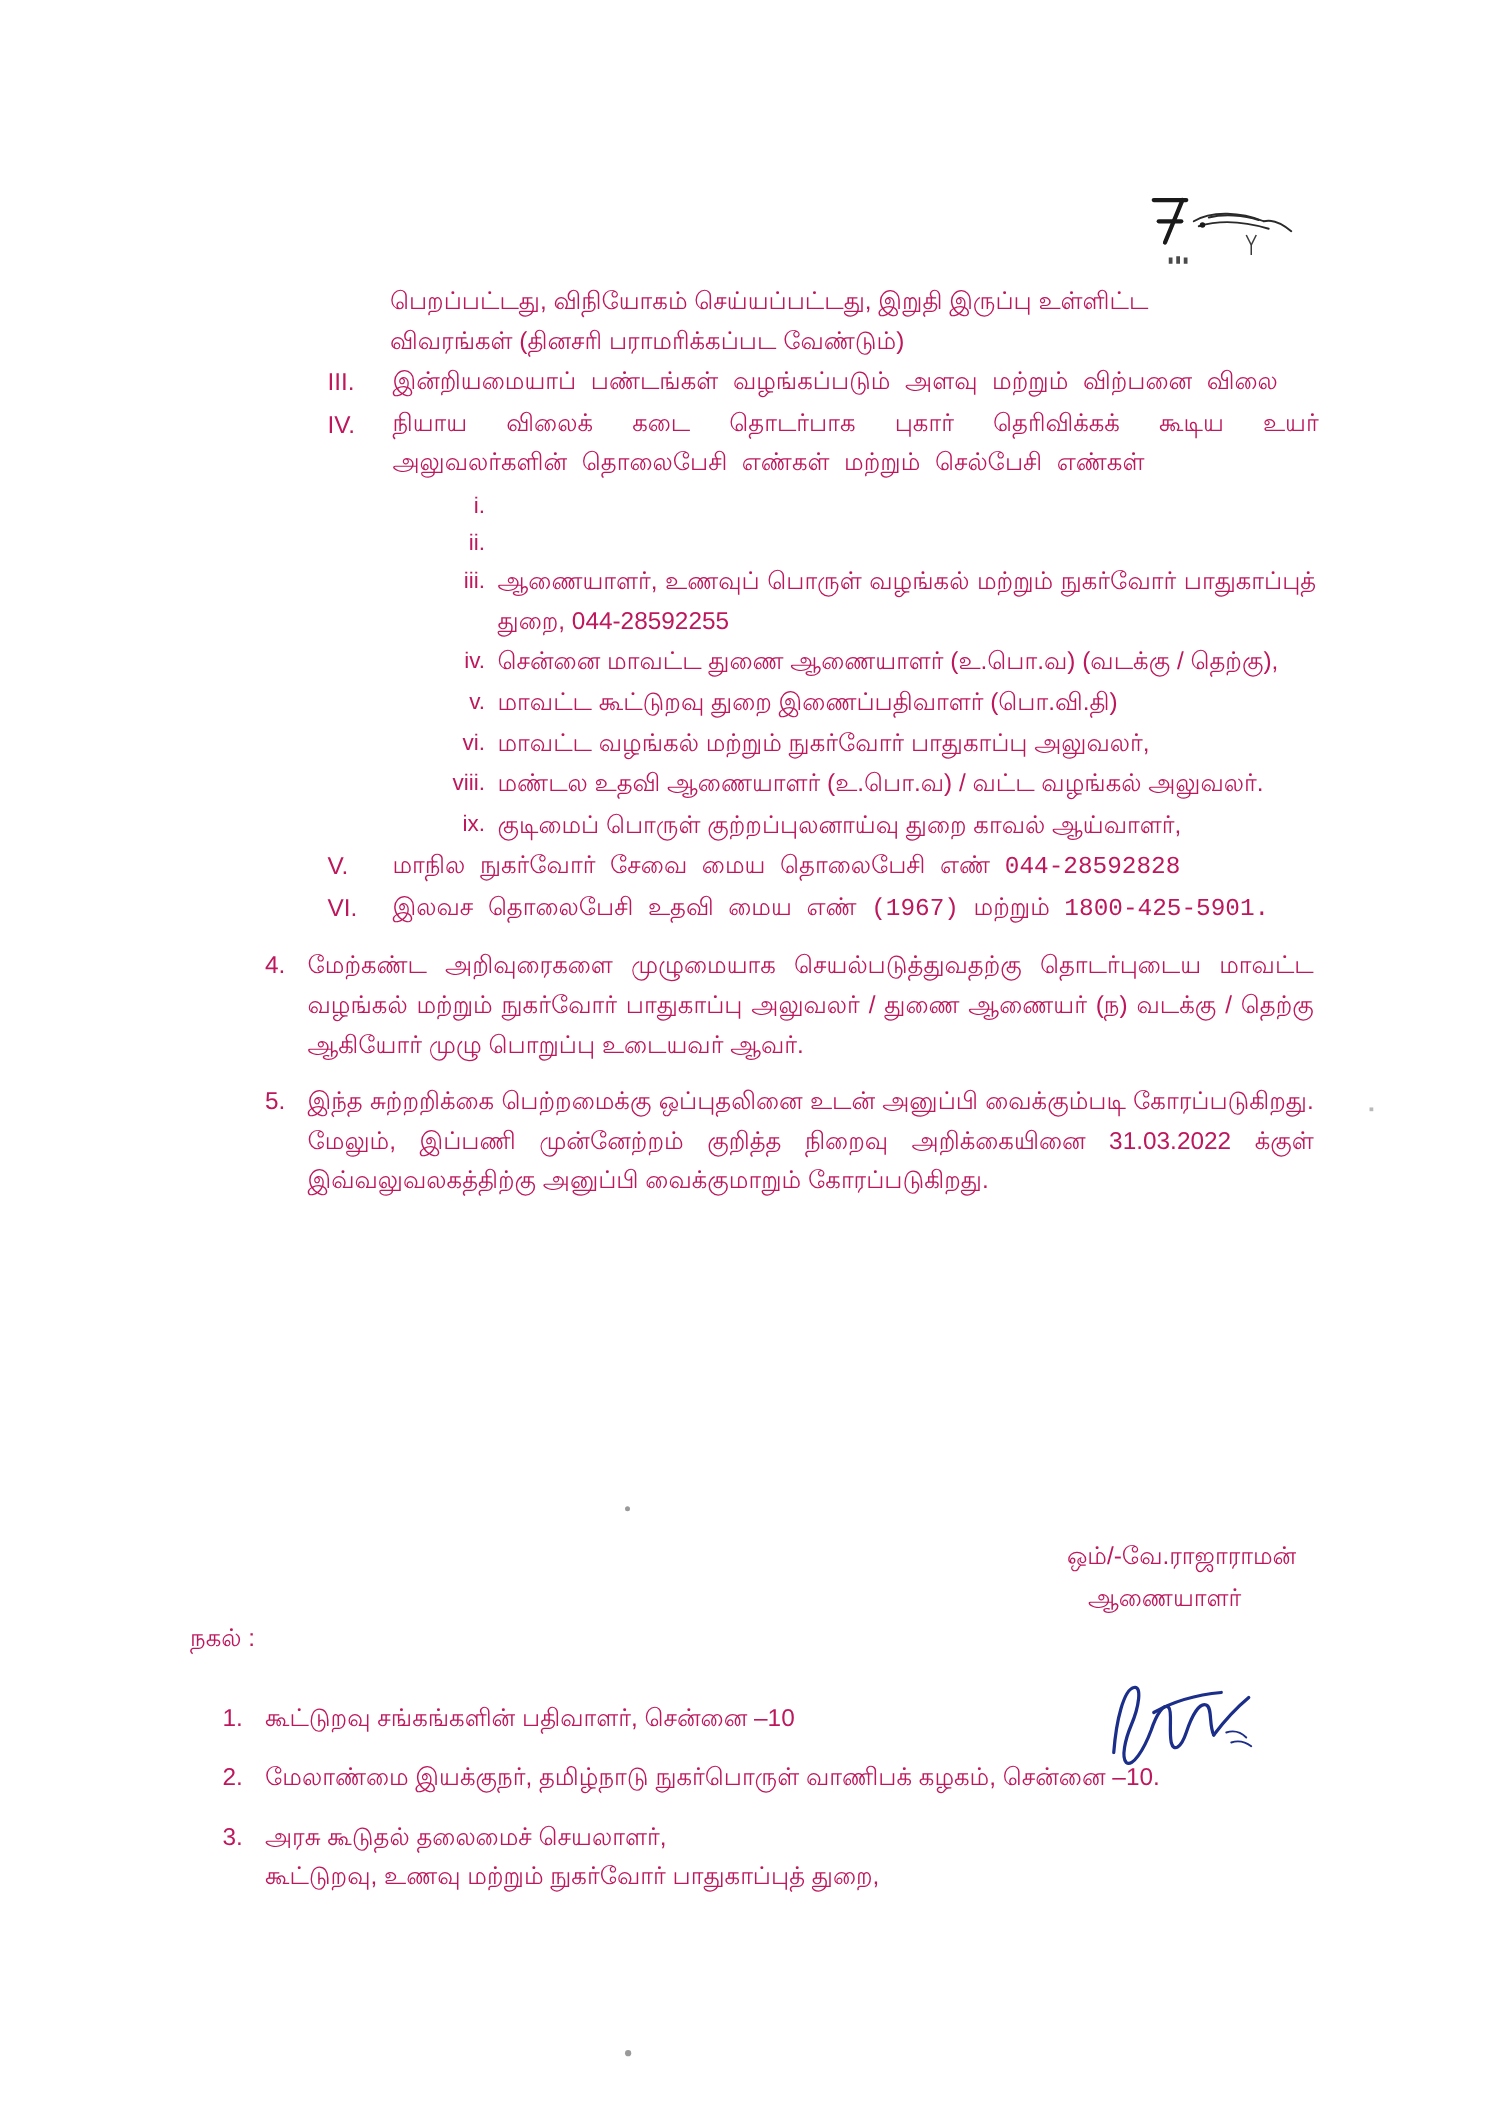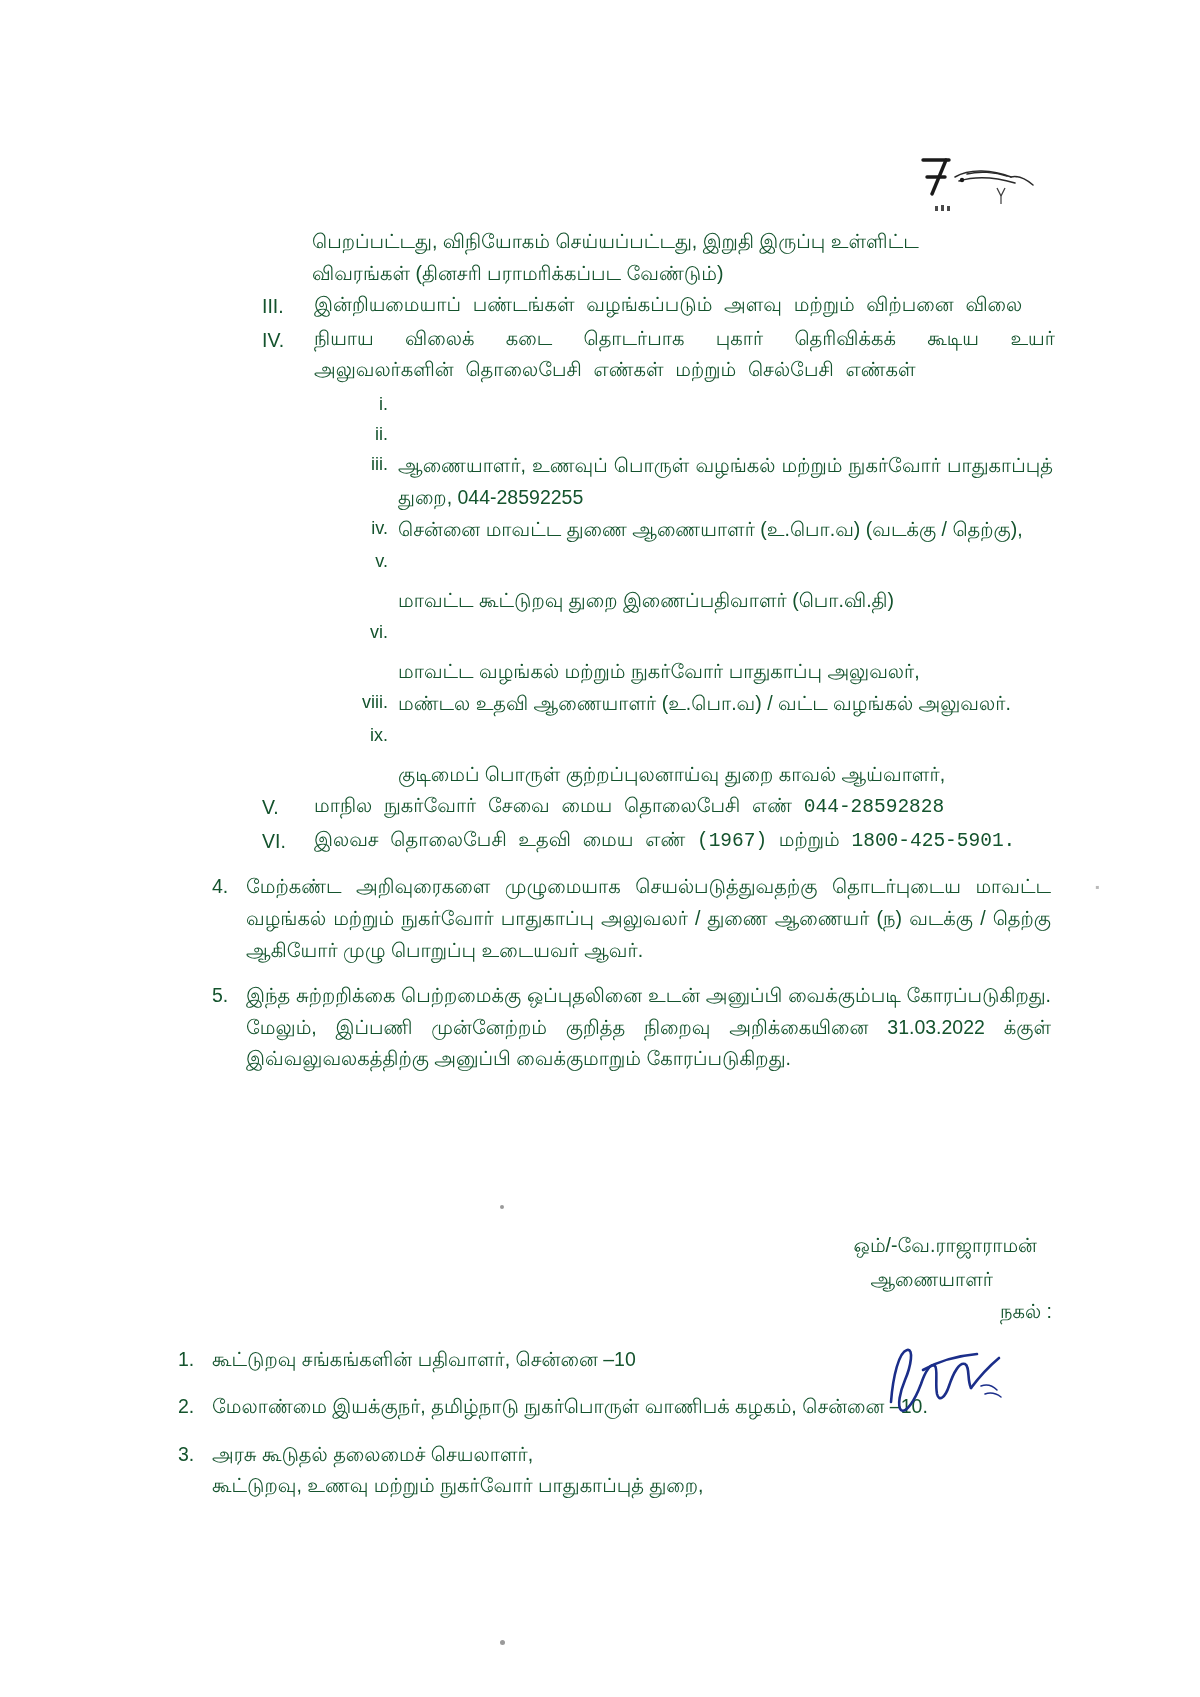--- a/index.html
+++ b/index.html
@@ -42,7 +42,7 @@
     font-family: "Liberation Sans", "DejaVu Sans", sans-serif;
     font-size: 19.5px;
     line-height: 1.62;
-    color: #14532d;
+    color: #be185d;
   }
 
   

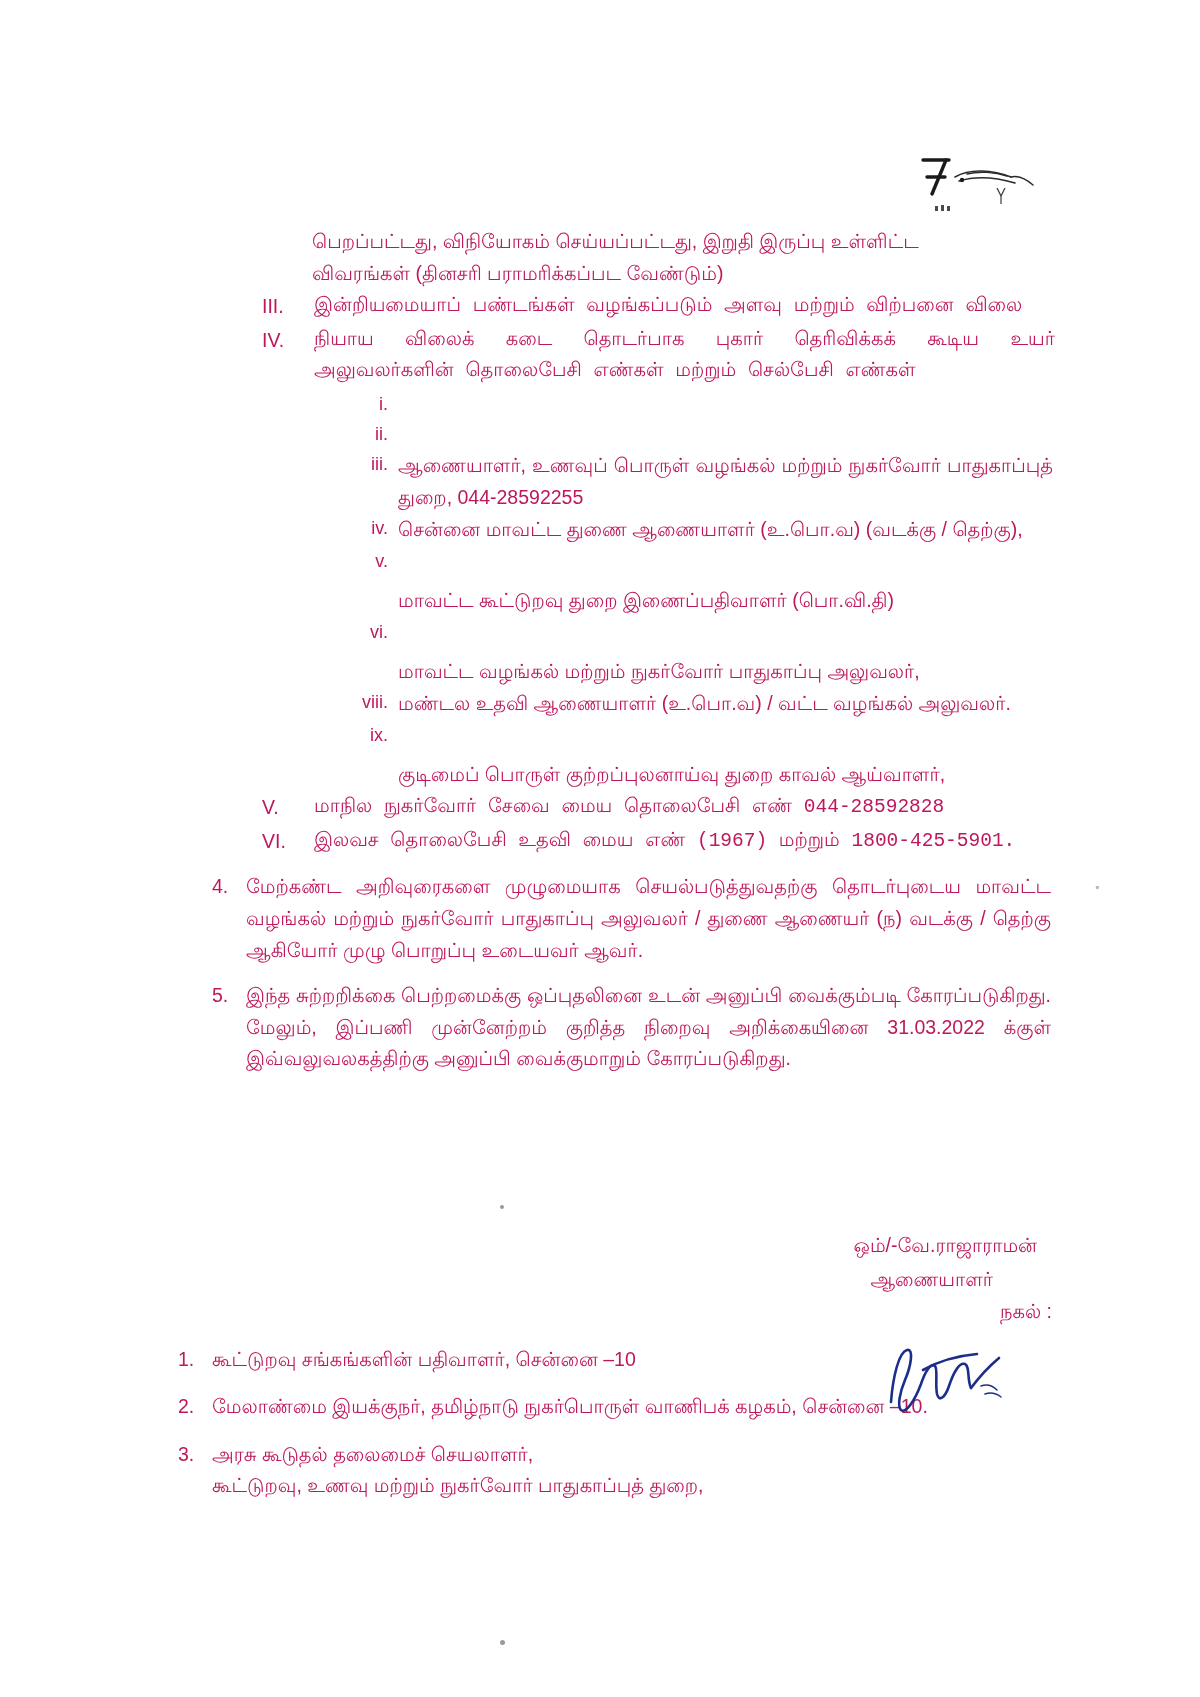--- a/index.html
+++ b/index.html
@@ -100,7 +100,7 @@
     text-justify: inter-word;
     padding-right: 2px;
   }
-  .sub-body.nojust { text-align: left; margin-top: 38px; }
+  .sub-body.nojust { text-align: left; }
 
   
   .num-row {

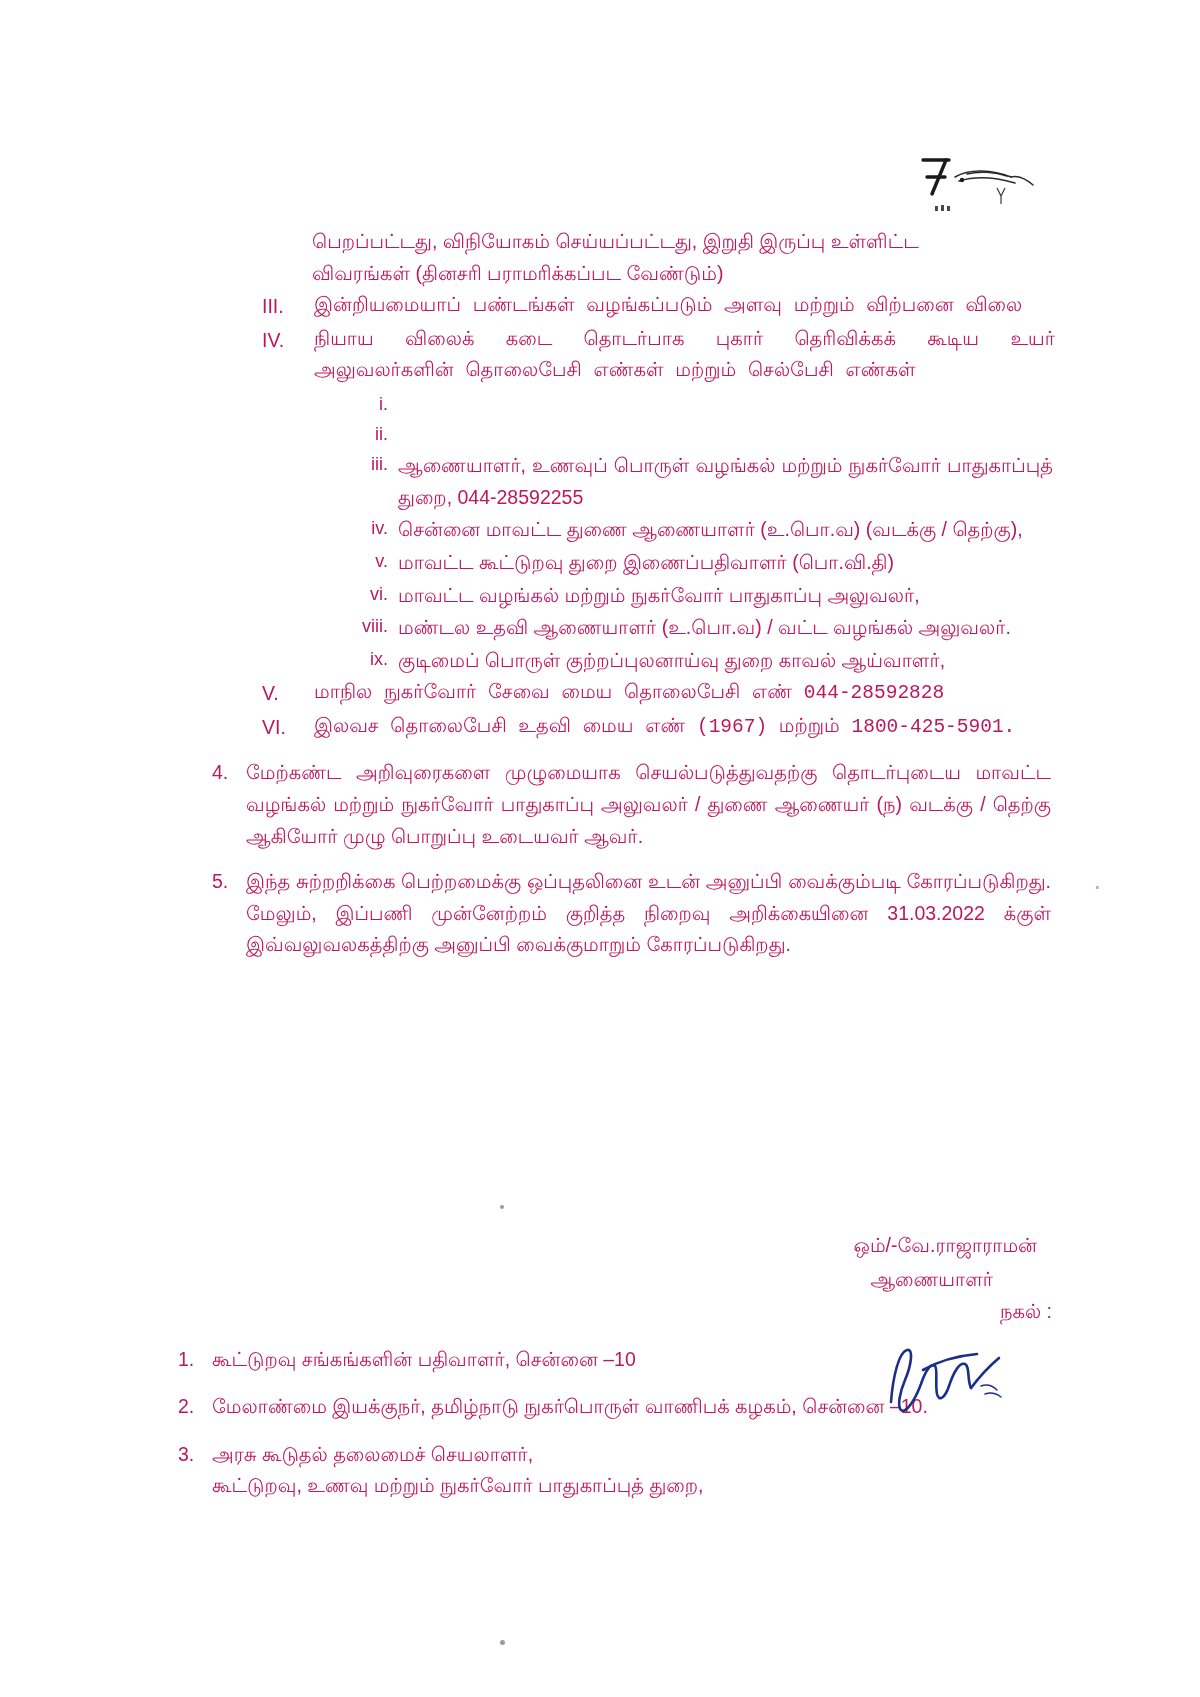--- a/index.html
+++ b/index.html
@@ -141,7 +141,7 @@
     left: 152px;
     width: 900px;
   }
-  .copy-heading { margin-bottom: 16px; text-align: right; }
+  .copy-heading { margin-bottom: 32px; }
   .copy-row {
     display: flex;
     align-items: flex-start;

